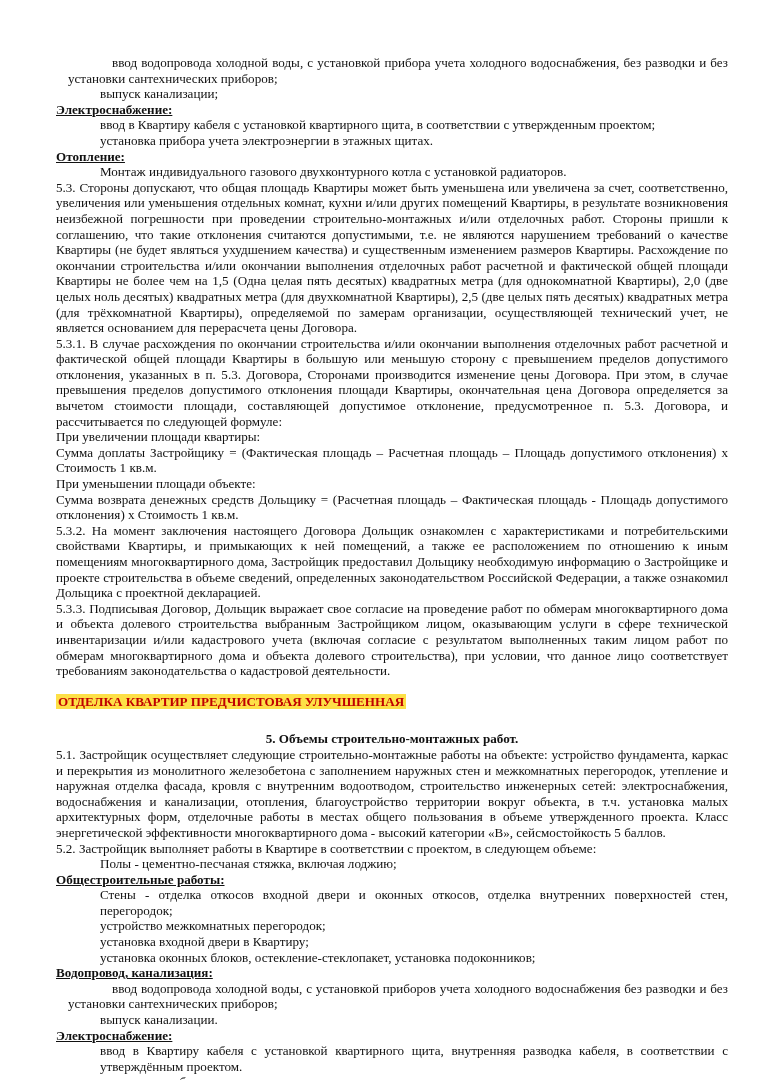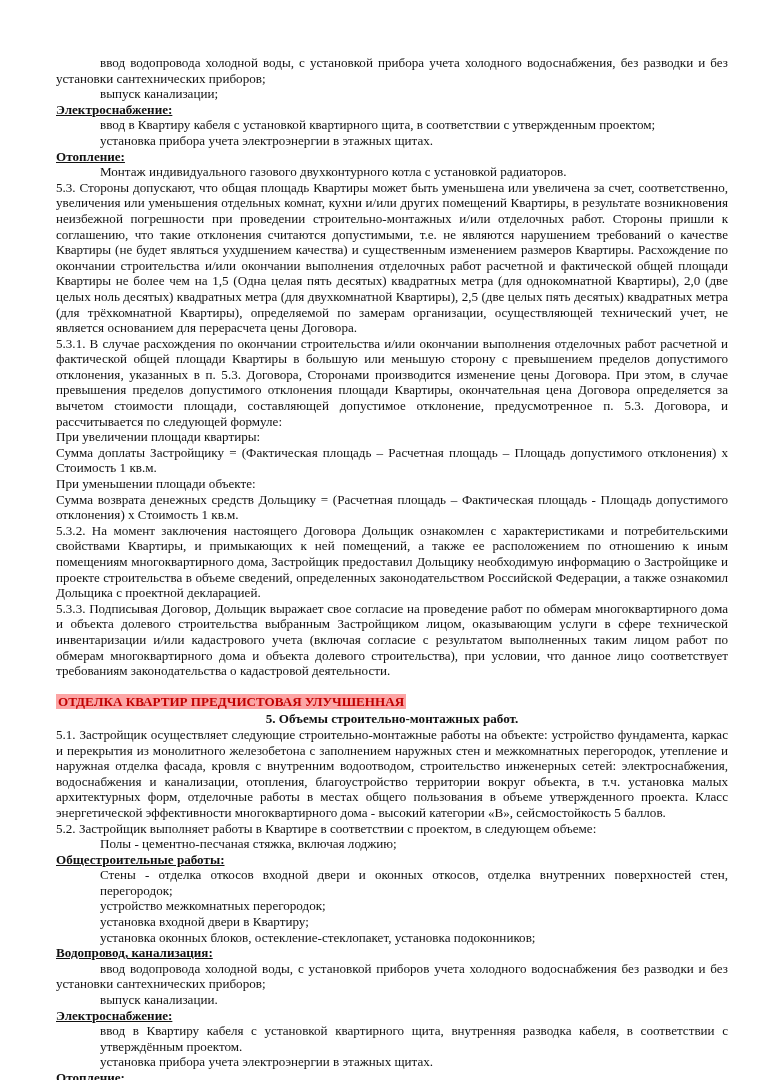--- a/index.html
+++ b/index.html
@@ -11,7 +11,7 @@
   .p { text-align:justify; margin:0; }
   .ind { padding-left:44px; }
   .ind-j { padding-left:44px; text-align:justify; text-indent:0; }
-  .ind-first { text-indent:44px; text-align:justify; }
+  .ind-first { text-indent:44px; text-align:justify;margin-left:12px; }
   .u { text-decoration:underline;font-weight:bold; }
   .hl { display:inline-block; background:#fca5a5; color:#c00000; font-weight:bold; padding:0 2px; margin-top:15px; }
   .center-title { text-align:center; font-weight:bold; margin-top:2px; }

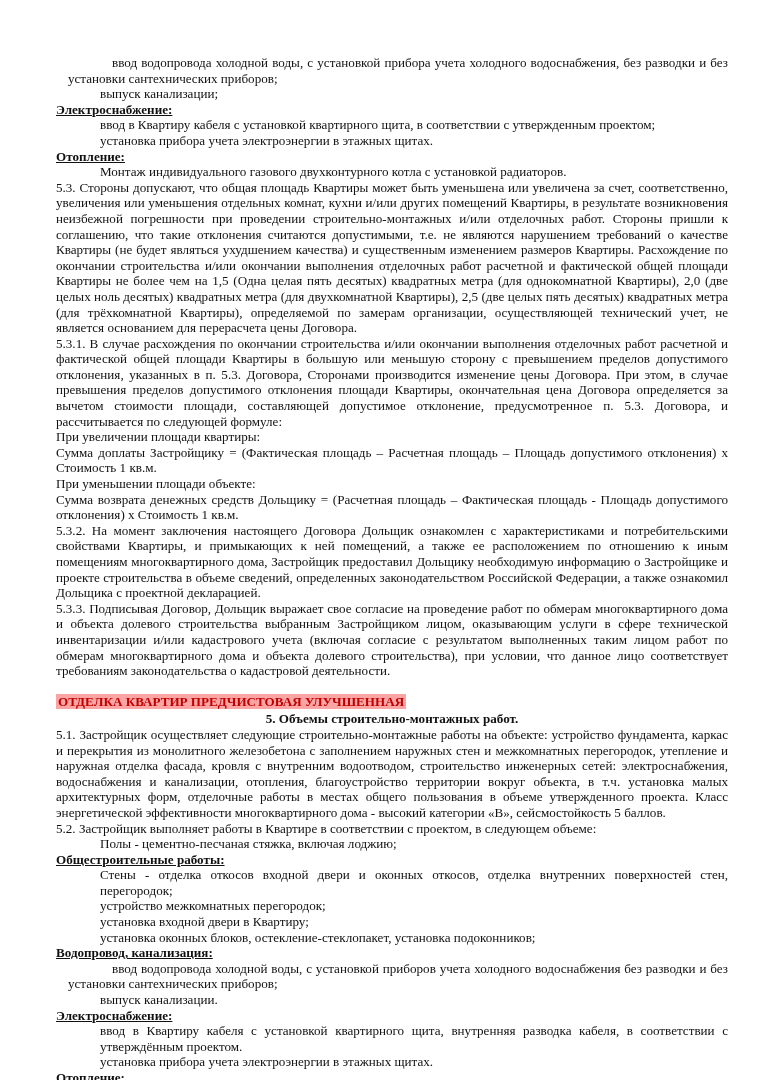--- a/index.html
+++ b/index.html
@@ -13,7 +13,7 @@
   .ind-j { padding-left:44px; text-align:justify; text-indent:0; }
   .ind-first { text-indent:44px; text-align:justify;margin-left:12px; }
   .u { text-decoration:underline;font-weight:bold; }
-  .hl { display:inline-block; background:#fca5a5; color:#c00000; font-weight:bold; padding:0 2px; margin-top:15px; }
+  .hl { display:inline-block; background:#fde047; color:#c00000; font-weight:bold; padding:0 2px; margin-top:15px; }
   .center-title { text-align:center; font-weight:bold; margin-top:2px; }
 </style>
 </head>

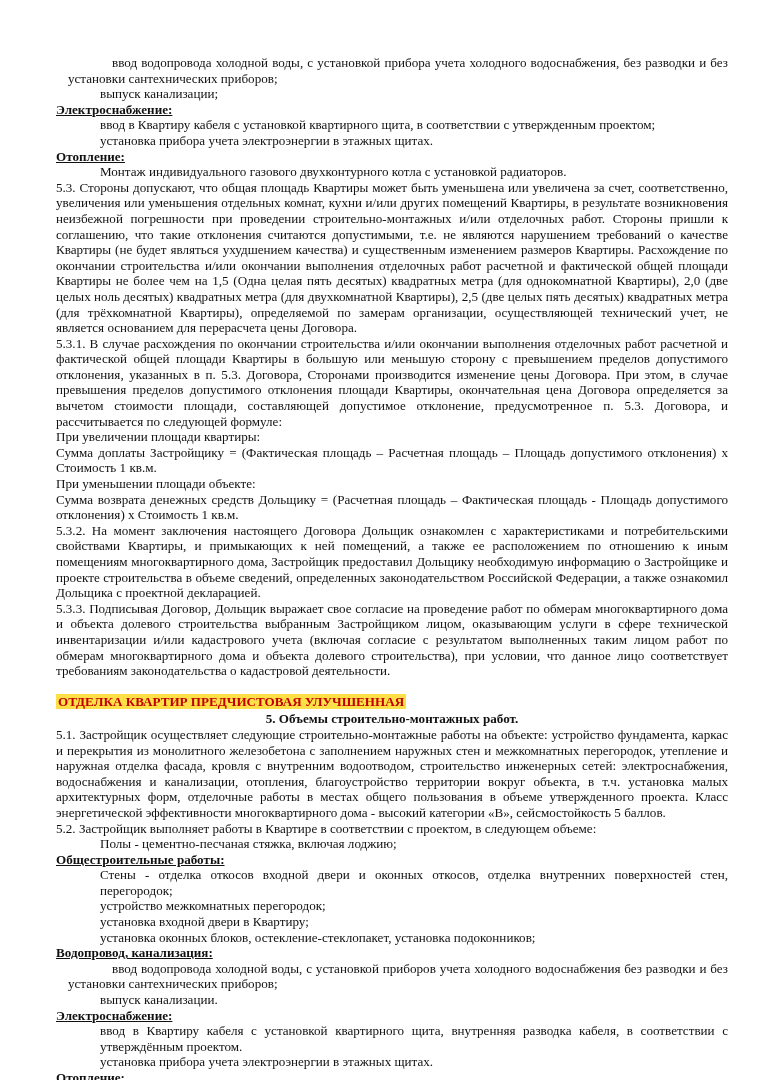--- a/index.html
+++ b/index.html
@@ -14,7 +14,7 @@
   .ind-first { text-indent:44px; text-align:justify;margin-left:12px; }
   .u { text-decoration:underline;font-weight:bold; }
   .hl { display:inline-block; background:#fde047; color:#c00000; font-weight:bold; padding:0 2px; margin-top:15px; }
-  .center-title { text-align:center; font-weight:bold; margin-top:2px; }
+  .center-title { text-align:center; font-weight:bold; margin-top:22px; }
 </style>
 </head>
 <body>

